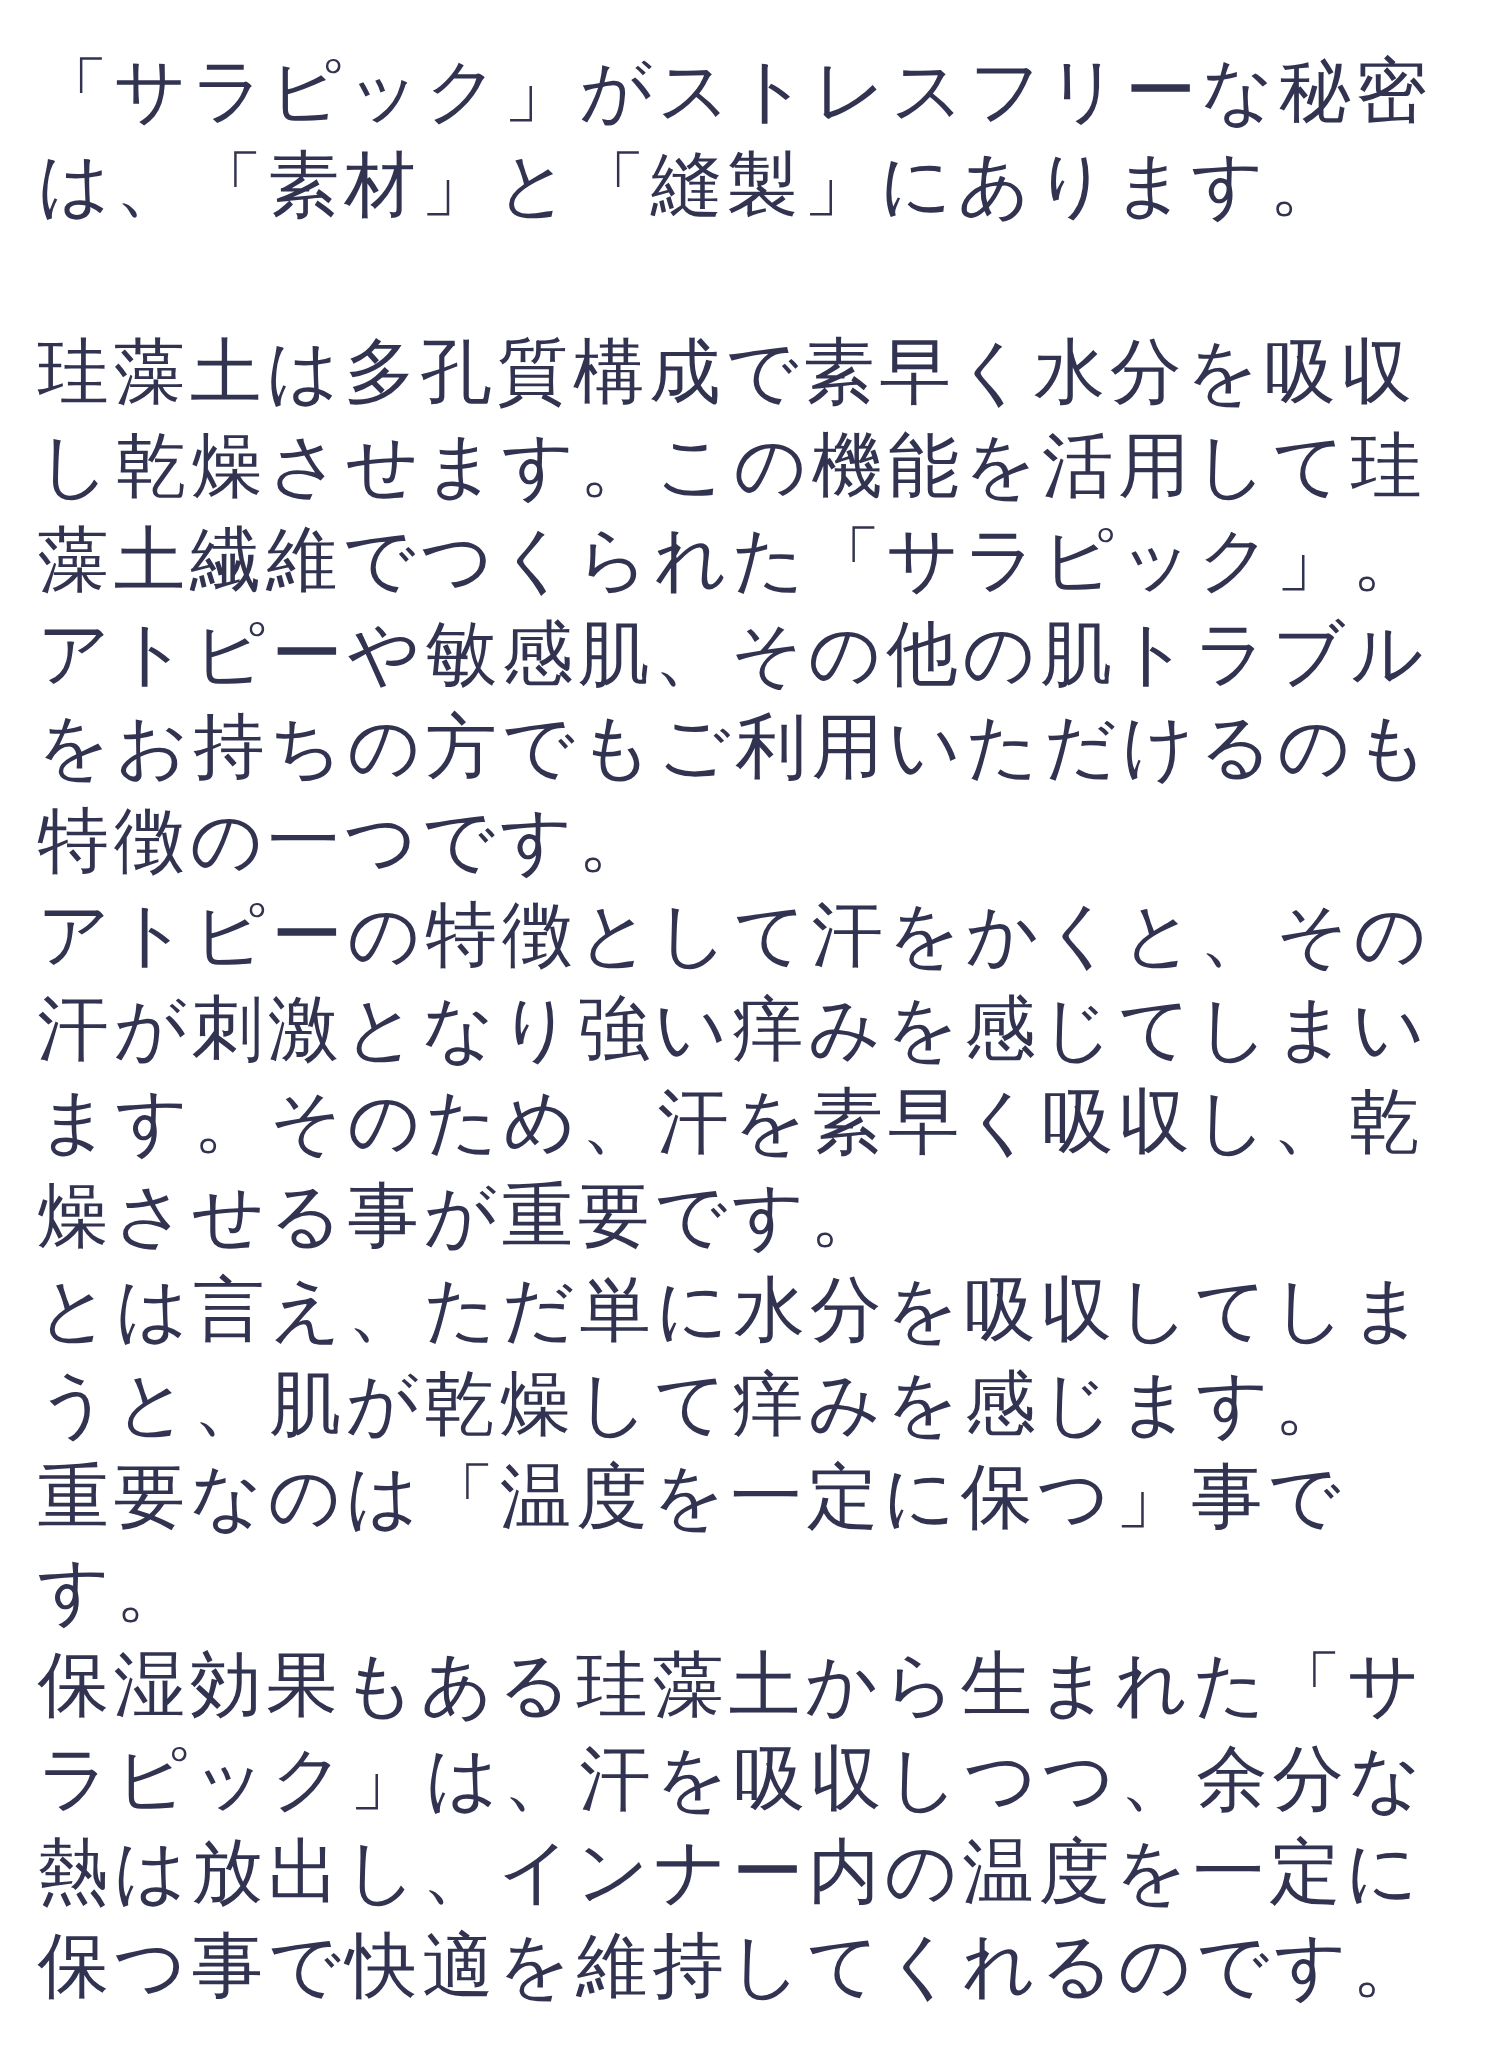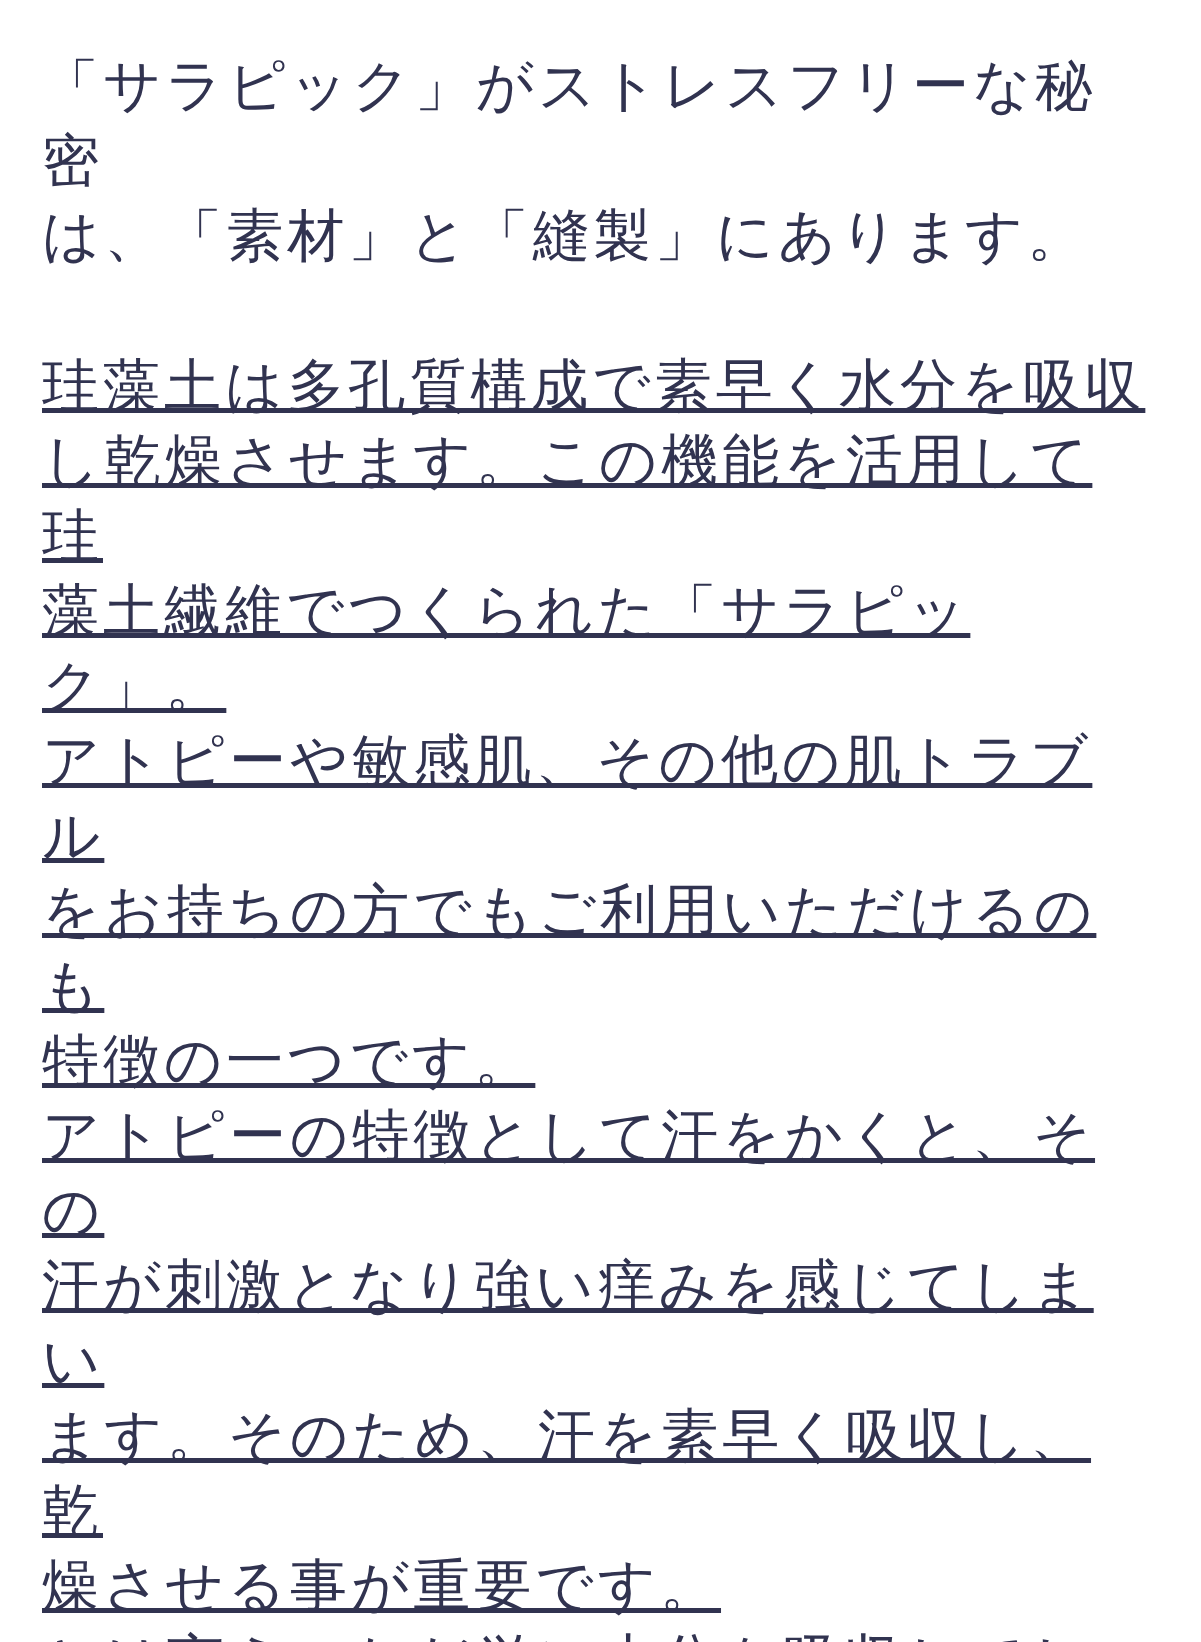--- a/index.html
+++ b/index.html
@@ -28,7 +28,7 @@
     letter-spacing: 4px;
   }
   .text-block p {
-    margin: 12px;
+    margin: 0;
     white-space: pre-line; 
     word-break: break-all;
   }

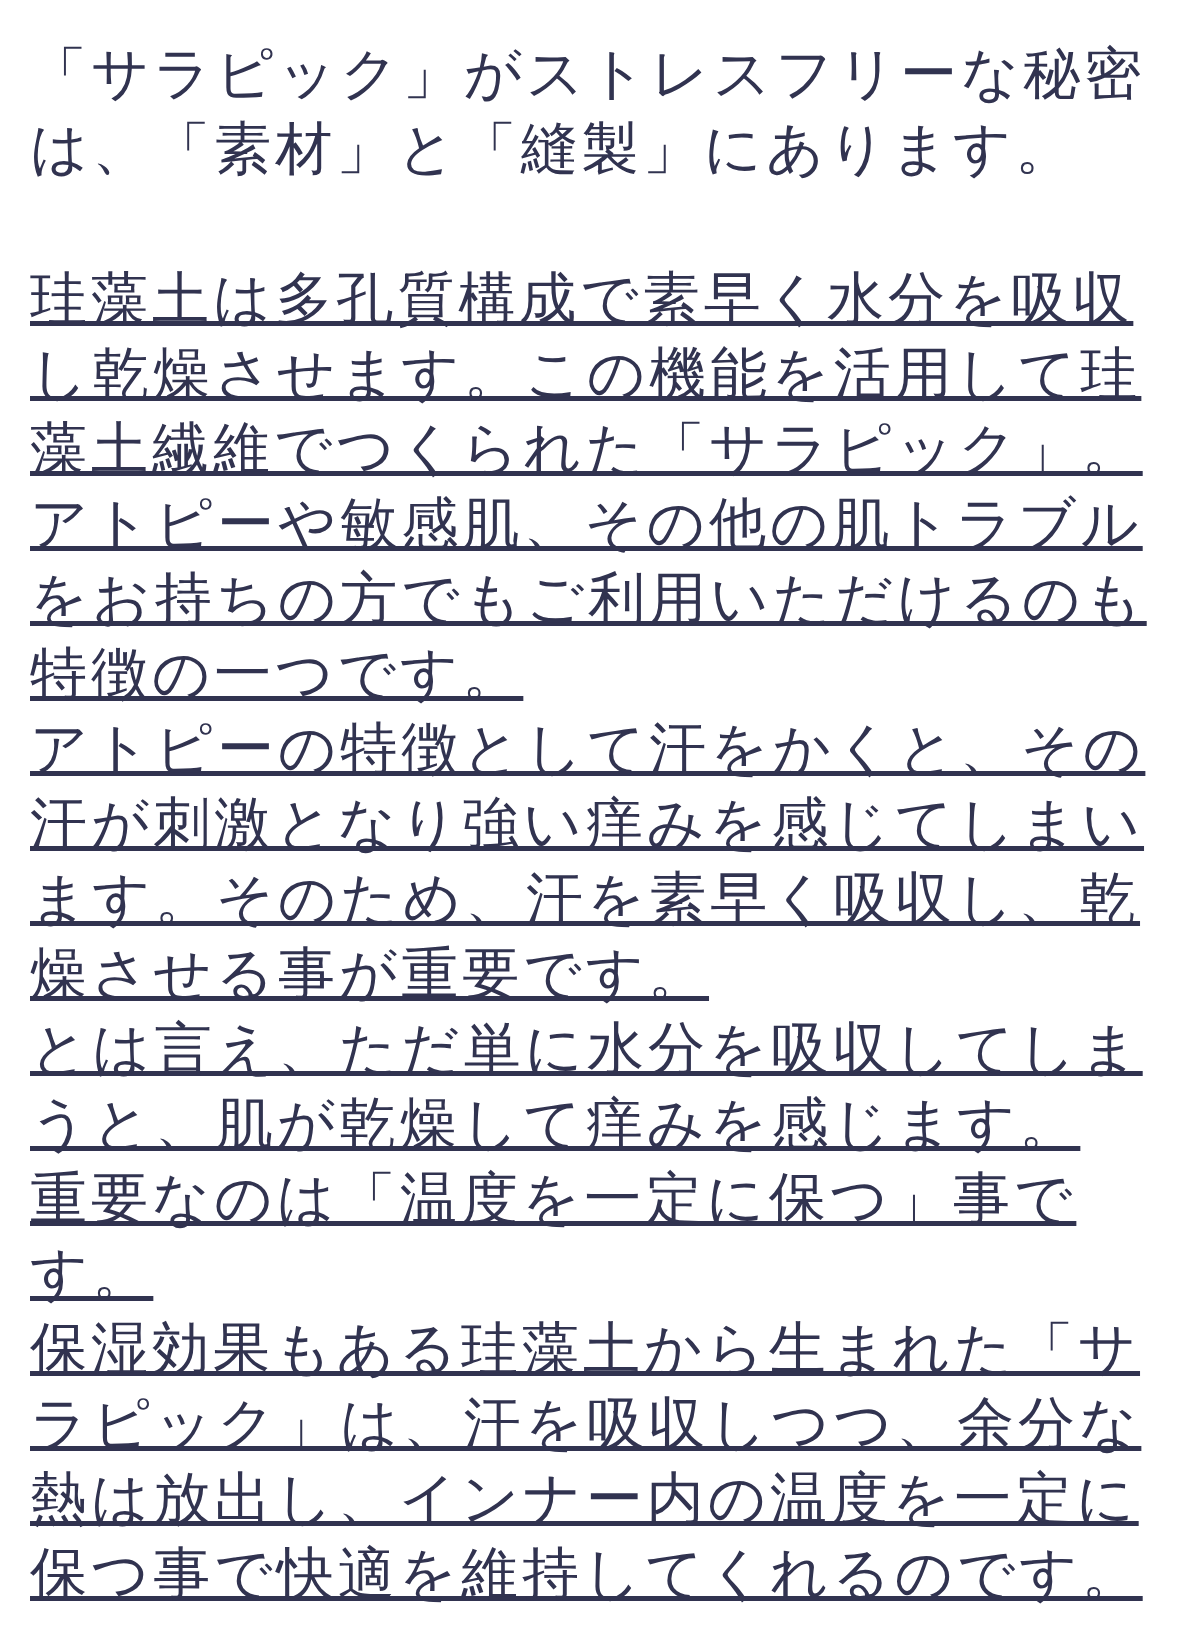--- a/index.html
+++ b/index.html
@@ -34,7 +34,6 @@
   }
   .text-block p + p {
     margin-top: 75px; 
-    text-decoration: underline;
   }
 </style>
 </head>

